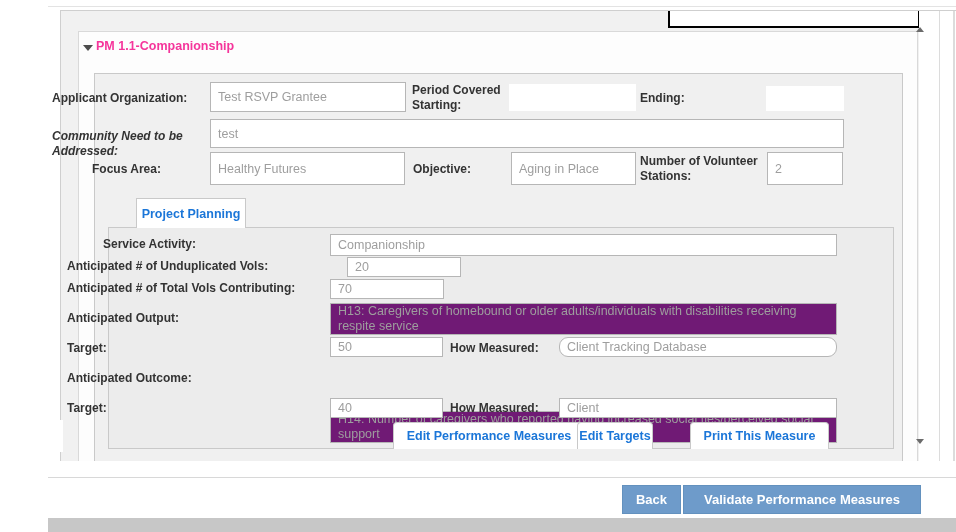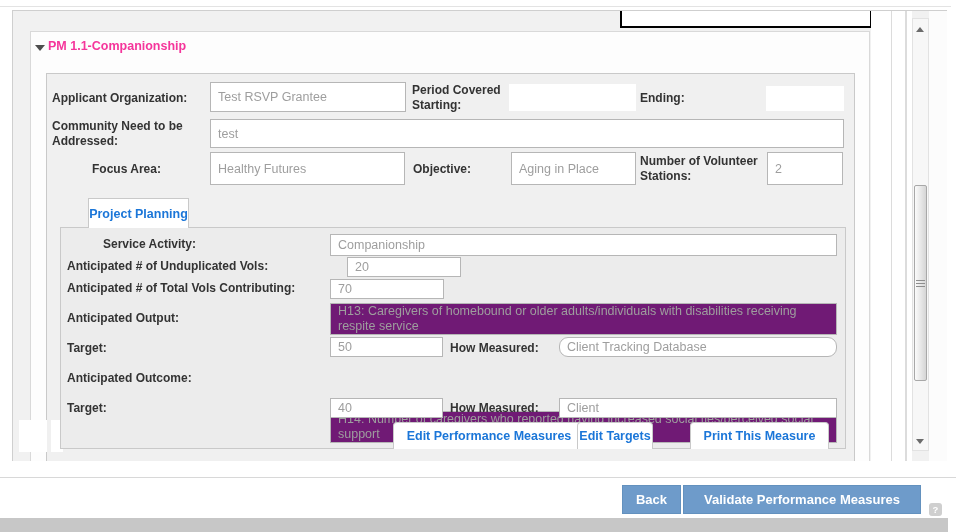--- a/index.html
+++ b/index.html
@@ -8,7 +8,7 @@
     position:relative; width:956px; height:532px; overflow:hidden;
     font-family:"Liberation Sans","DejaVu Sans",sans-serif; background:#fff;
   }
-  .abs { position:absolute; }
+  .abs { position:absolute;margin-left:48px; }
   .hairline-top { left:0; top:6px; width:951px; height:1px; background:#e3e3e3; }
   .outer-container {
     left:12px; top:10px; width:935px; height:451px;

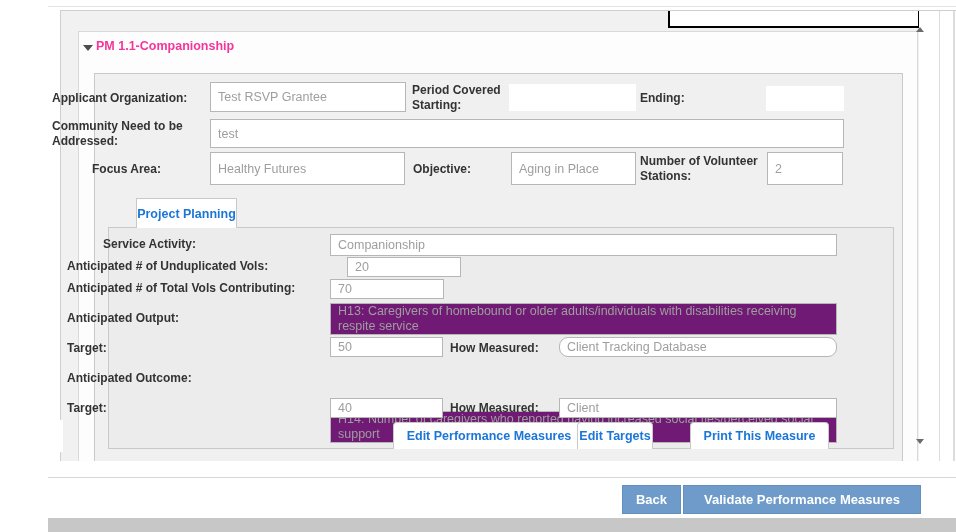--- a/index.html
+++ b/index.html
@@ -132,7 +132,7 @@
   <div class="lbl" style="left:640px; top:91px;">Ending:</div>
   <div class="valbox" style="left:766px; top:86px; width:78px; height:25px;"></div>
 
-  <div class="lbl" style="left:52px; top:119px; width:150px;">Community Need to be Addressed:</div>
+  <div class="lbl" style="left:52px; top:129px; width:150px;font-style:italic;">Community Need to be Addressed:</div>
   <div class="tbox" style="left:210px; top:119px; width:634px; height:29px;">test</div>
 
   <div class="lbl" style="left:52px; top:162px;padding-left:40px;">Focus Area:</div>

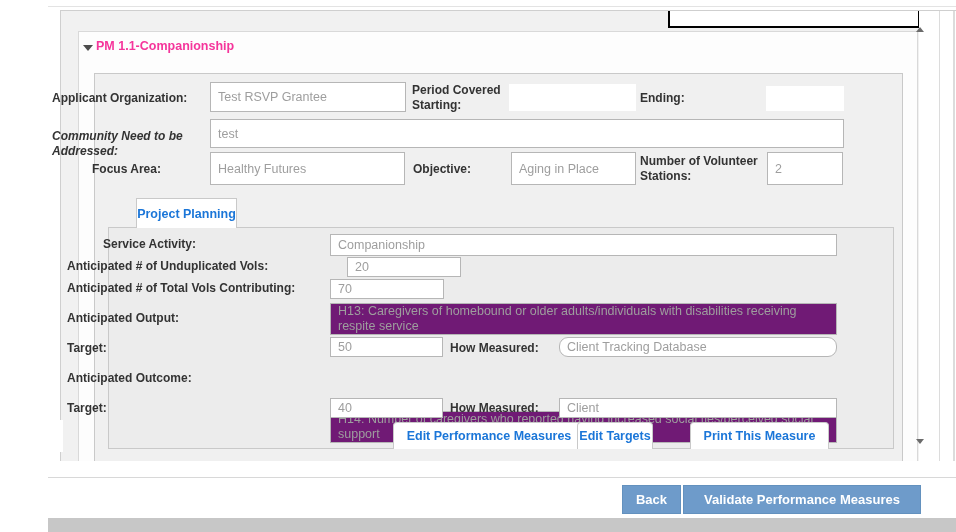--- a/index.html
+++ b/index.html
@@ -48,7 +48,7 @@
   }
   .valbox { position:absolute; background:#fff; border:none; }
   .tab {
-    left:88px; top:198px; width:101px; height:30px; background:#fff;
+    left:88px; top:198px; width:110px; height:30px; background:#fff;
     border:1px solid #c9c9c9; border-bottom:none; z-index:2;
     display:flex; align-items:center; justify-content:center;
     color:#1b76d8; font-size:12.5px; font-weight:bold; cursor:pointer;

